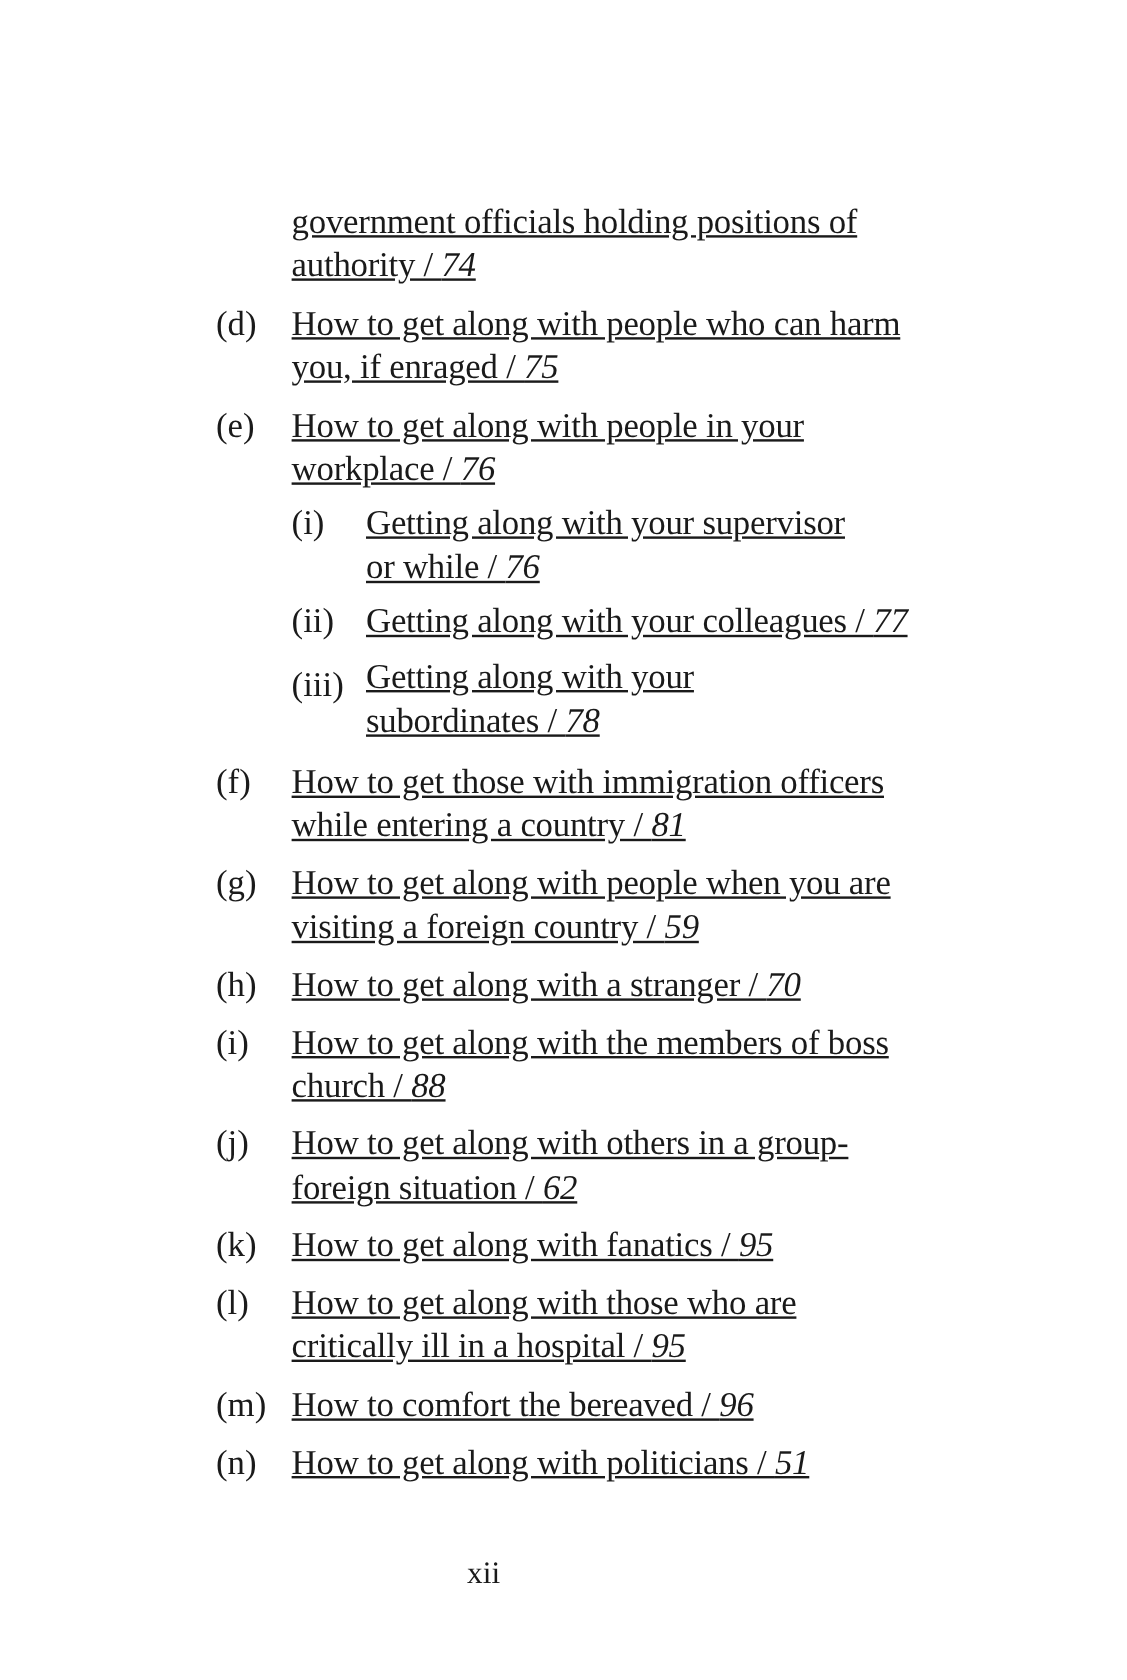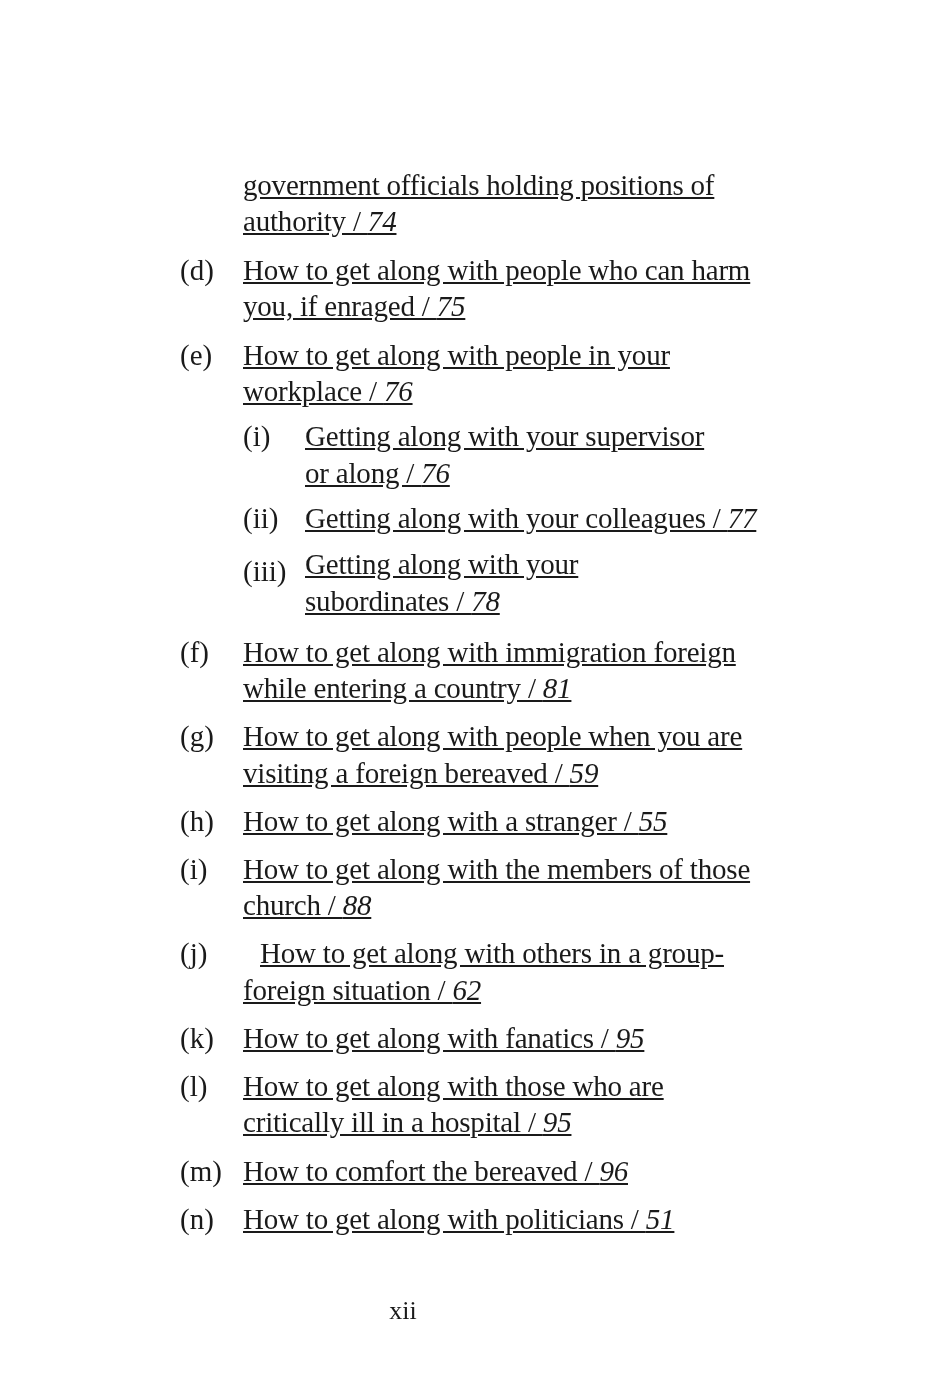--- a/index.html
+++ b/index.html
@@ -28,7 +28,7 @@
 
   <div class="label" style="left:243px;top:419px">(i)</div>
   <div class="line" style="left:305px;top:419px">Getting along with your supervisor</div>
-  <div class="line" style="left:305px;top:456px"><span>or along / </span><span class="pg">76</span></div>
+  <div class="line" style="left:305px;top:456px"><span>or while / </span><span class="pg">76</span></div>
 
   <div class="label" style="left:243px;top:501px">(ii)</div>
   <div class="line" style="left:305px;top:501px"><span>Getting along with your colleagues / </span><span class="pg">77</span></div>

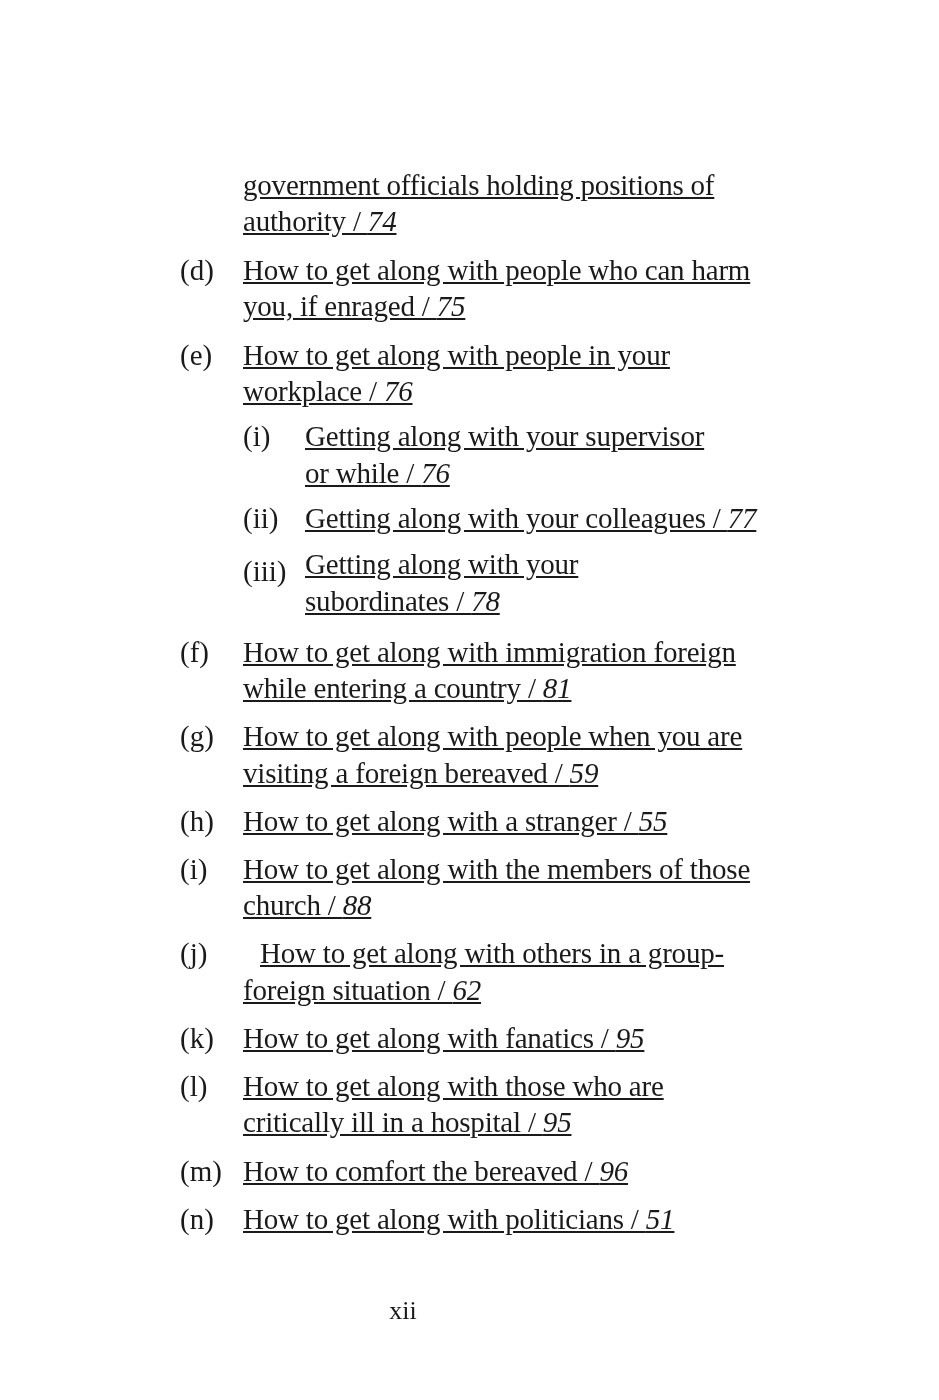--- a/index.html
+++ b/index.html
@@ -38,7 +38,7 @@
   <div class="line" style="left:305px;top:584px"><span>subordinates / </span><span class="pg">78</span></div>
 
   <div class="label" style="left:180px;top:635px">(f)</div>
-  <div class="line" style="left:243px;top:635px">How to get along with immigration foreign</div>
+  <div class="line" style="left:243px;top:635px">How to get those with immigration officers</div>
   <div class="line" style="left:243px;top:671px"><span>while entering a country / </span><span class="pg">81</span></div>
 
   <div class="label" style="left:180px;top:719px">(g)</div>

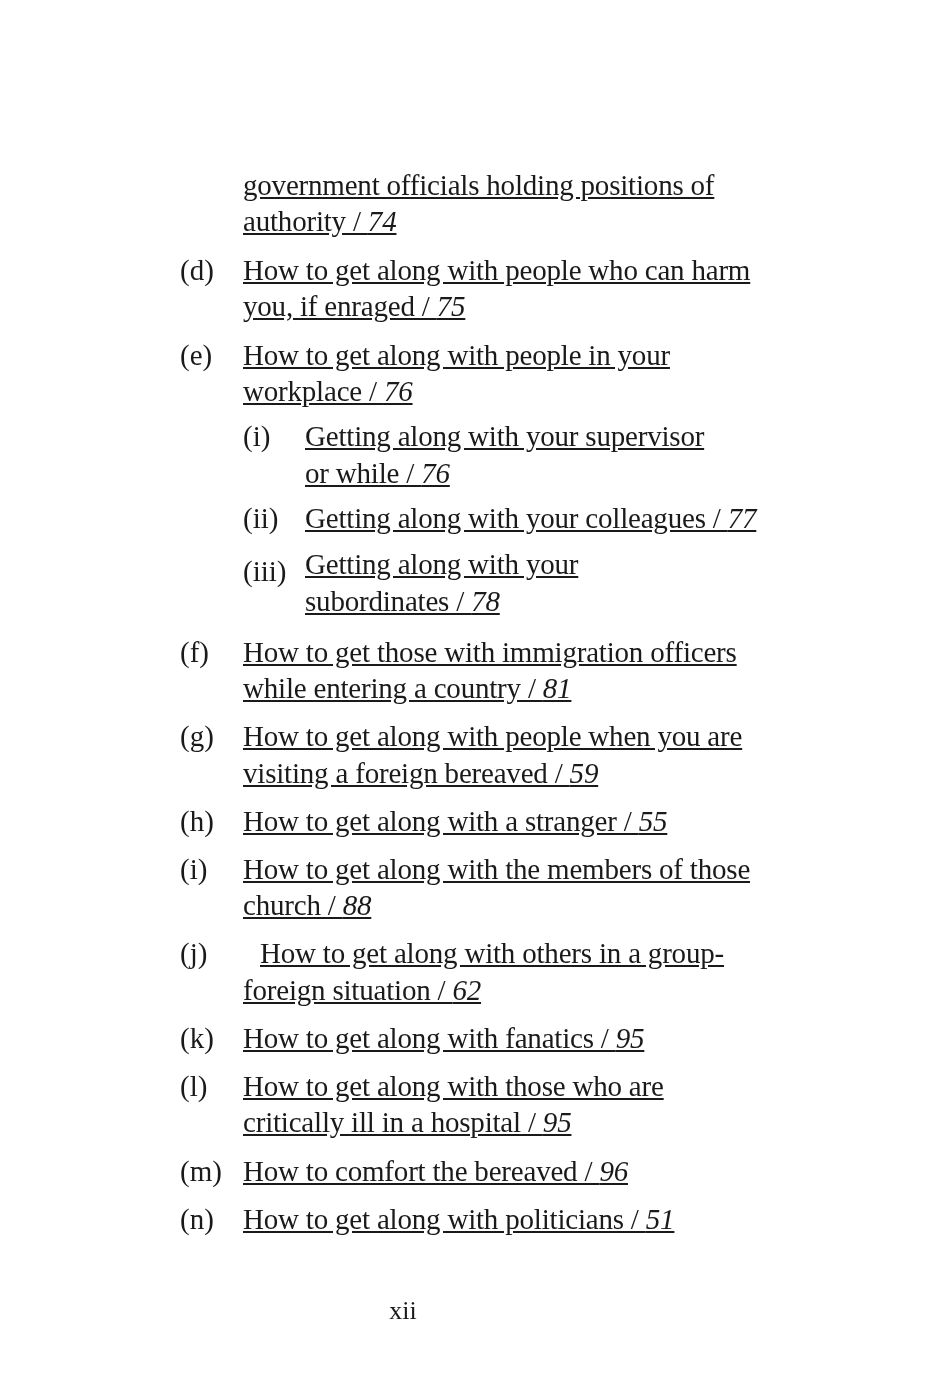--- a/index.html
+++ b/index.html
@@ -43,7 +43,7 @@
 
   <div class="label" style="left:180px;top:719px">(g)</div>
   <div class="line" style="left:243px;top:719px">How to get along with people when you are</div>
-  <div class="line" style="left:243px;top:756px"><span>visiting a foreign bereaved / </span><span class="pg">59</span></div>
+  <div class="line" style="left:243px;top:756px"><span>visiting a foreign country / </span><span class="pg">59</span></div>
 
   <div class="label" style="left:180px;top:804px">(h)</div>
   <div class="line" style="left:243px;top:804px"><span>How to get along with a stranger / </span><span class="pg">55</span></div>

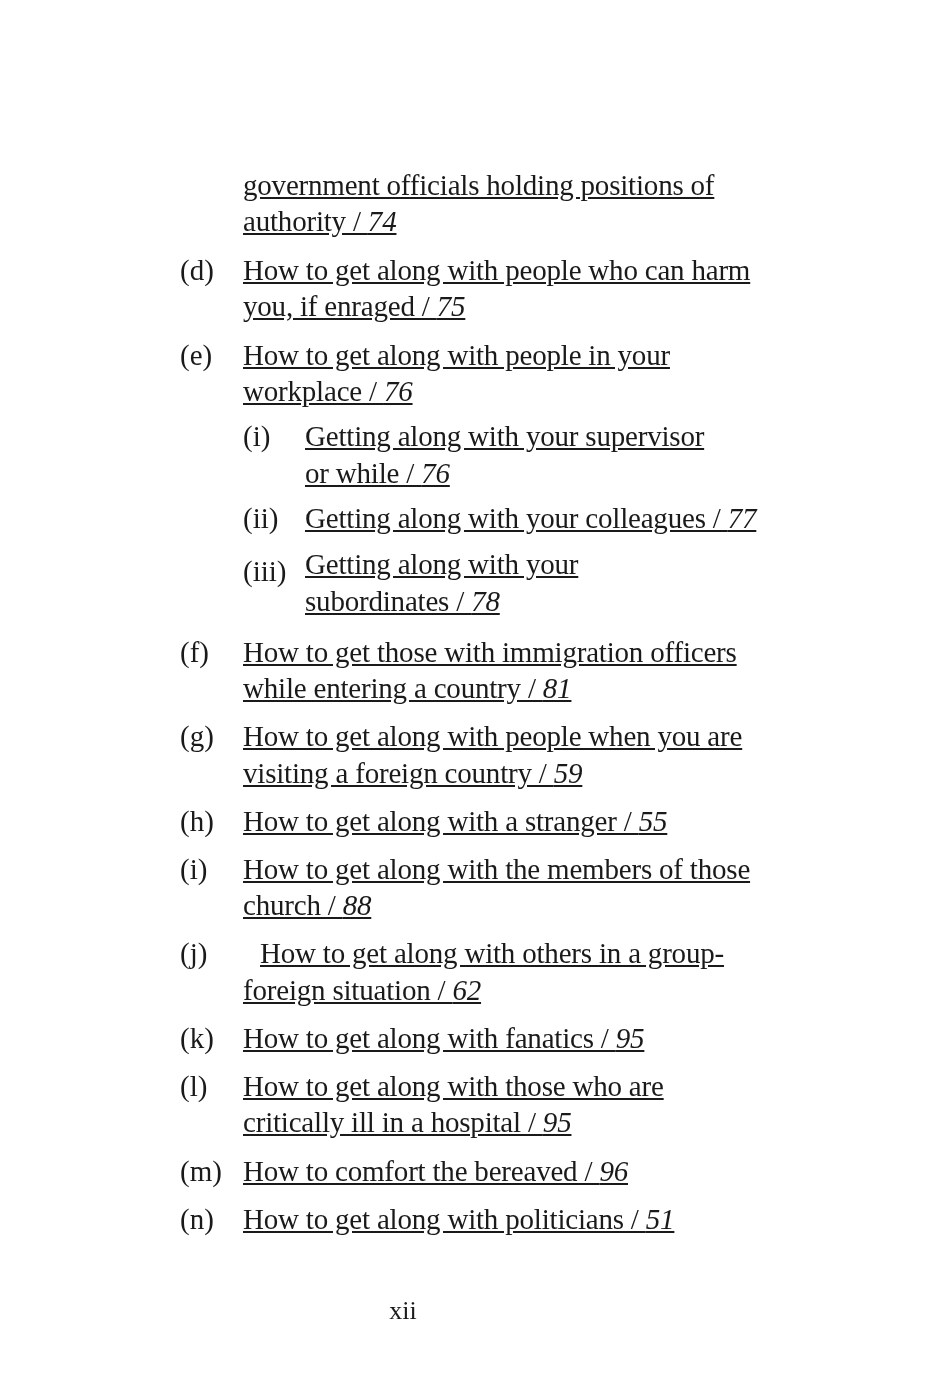--- a/index.html
+++ b/index.html
@@ -46,7 +46,7 @@
   <div class="line" style="left:243px;top:756px"><span>visiting a foreign country / </span><span class="pg">59</span></div>
 
   <div class="label" style="left:180px;top:804px">(h)</div>
-  <div class="line" style="left:243px;top:804px"><span>How to get along with a stranger / </span><span class="pg">55</span></div>
+  <div class="line" style="left:243px;top:804px"><span>How to get along with a stranger / </span><span class="pg">70</span></div>
 
   <div class="label" style="left:180px;top:852px">(i)</div>
   <div class="line" style="left:243px;top:852px">How to get along with the members of those</div>

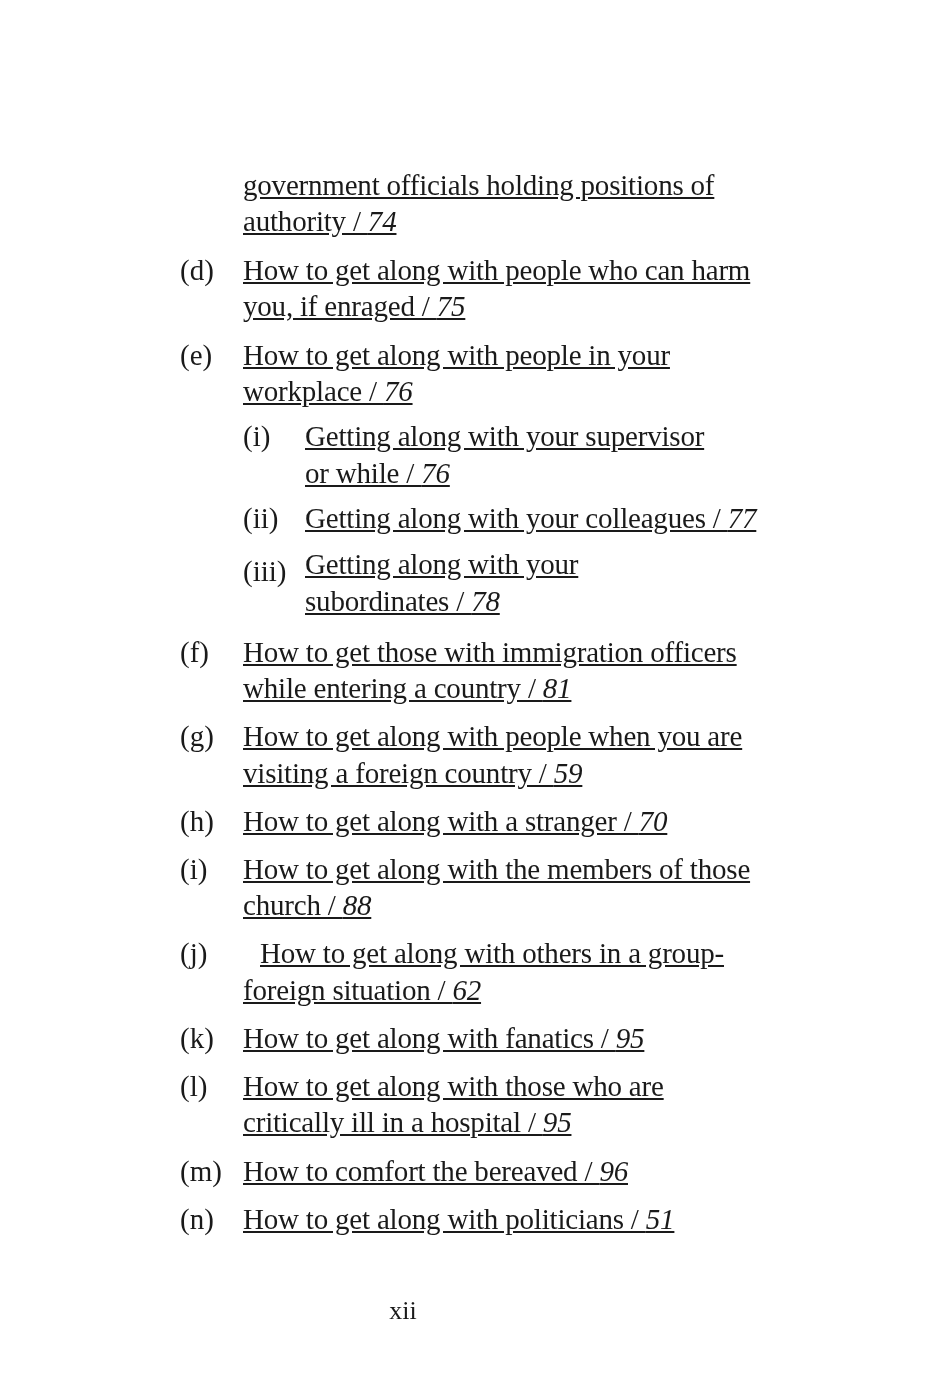--- a/index.html
+++ b/index.html
@@ -49,7 +49,7 @@
   <div class="line" style="left:243px;top:804px"><span>How to get along with a stranger / </span><span class="pg">70</span></div>
 
   <div class="label" style="left:180px;top:852px">(i)</div>
-  <div class="line" style="left:243px;top:852px">How to get along with the members of those</div>
+  <div class="line" style="left:243px;top:852px">How to get along with the members of boss</div>
   <div class="line" style="left:243px;top:888px"><span>church / </span><span class="pg">88</span></div>
 
   <div class="label" style="left:180px;top:936px">(j)</div>

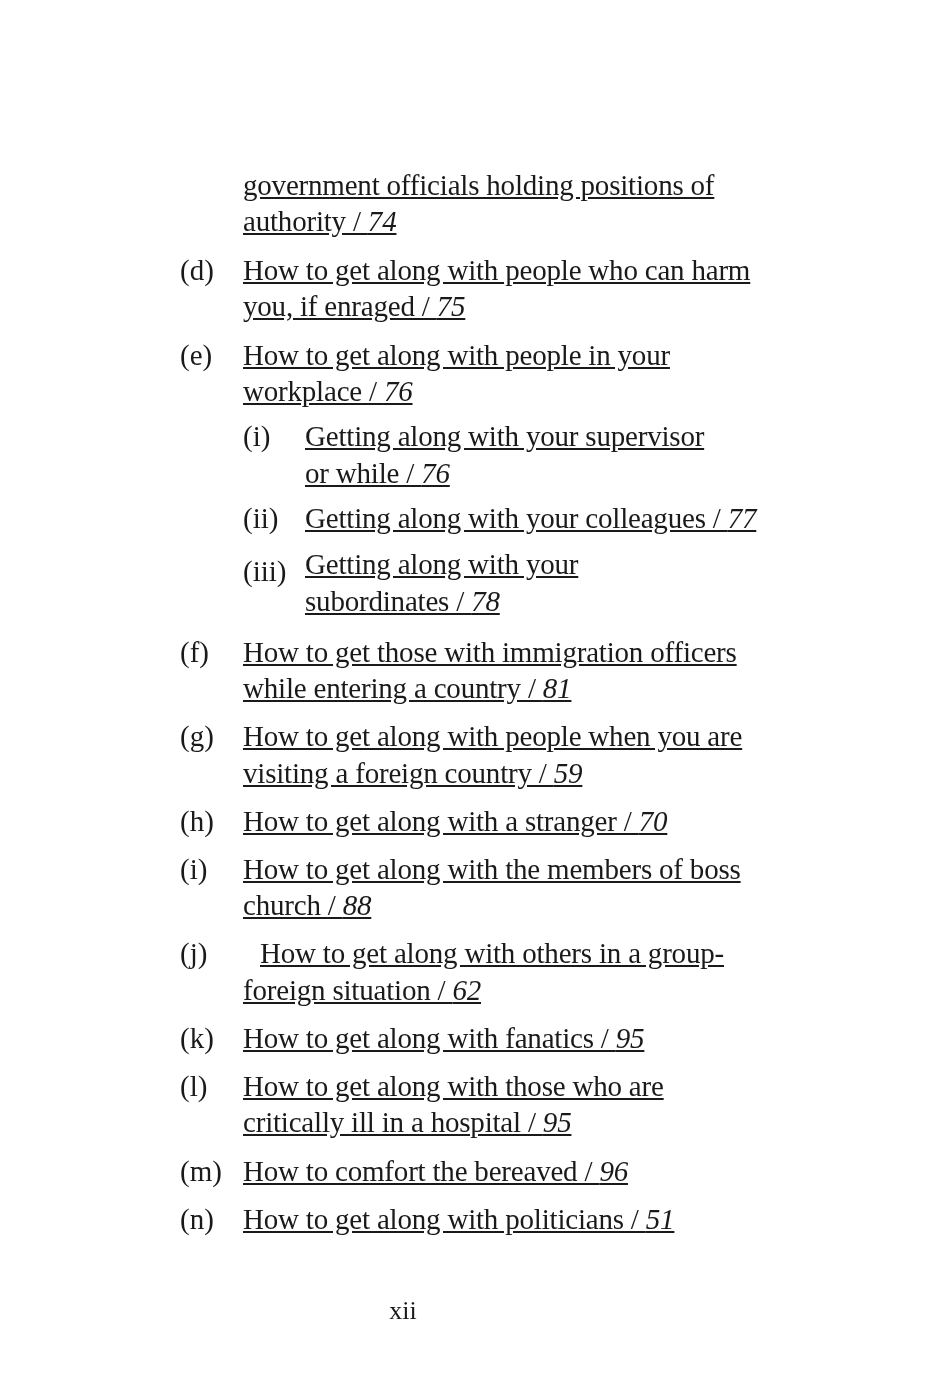--- a/index.html
+++ b/index.html
@@ -53,7 +53,7 @@
   <div class="line" style="left:243px;top:888px"><span>church / </span><span class="pg">88</span></div>
 
   <div class="label" style="left:180px;top:936px">(j)</div>
-  <div class="line" style="left:260px;top:936px">How to get along with others in a group-</div>
+  <div class="line" style="left:243px;top:936px">How to get along with others in a group-</div>
   <div class="line" style="left:243px;top:973px"><span>foreign situation / </span><span class="pg">62</span></div>
 
   <div class="label" style="left:180px;top:1021px">(k)</div>

